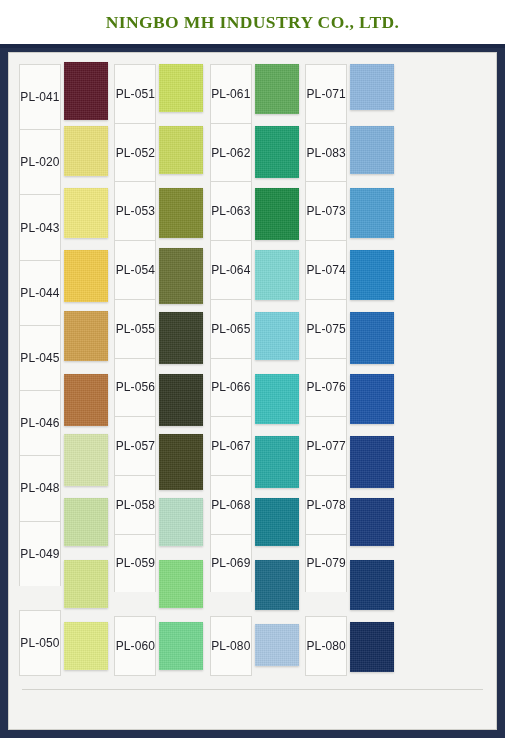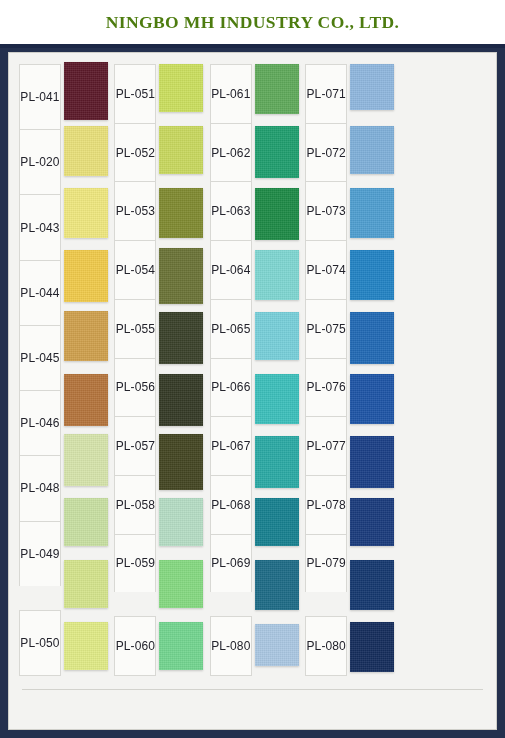--- a/index.html
+++ b/index.html
@@ -360,7 +360,7 @@
               <span class="label-text">PL-071</span>
             </div>
             <div class="label-cell">
-              <span class="label-text">PL-072</span>
+              <span class="label-text">PL-083</span>
             </div>
             <div class="label-cell">
               <span class="label-text">PL-073</span>

